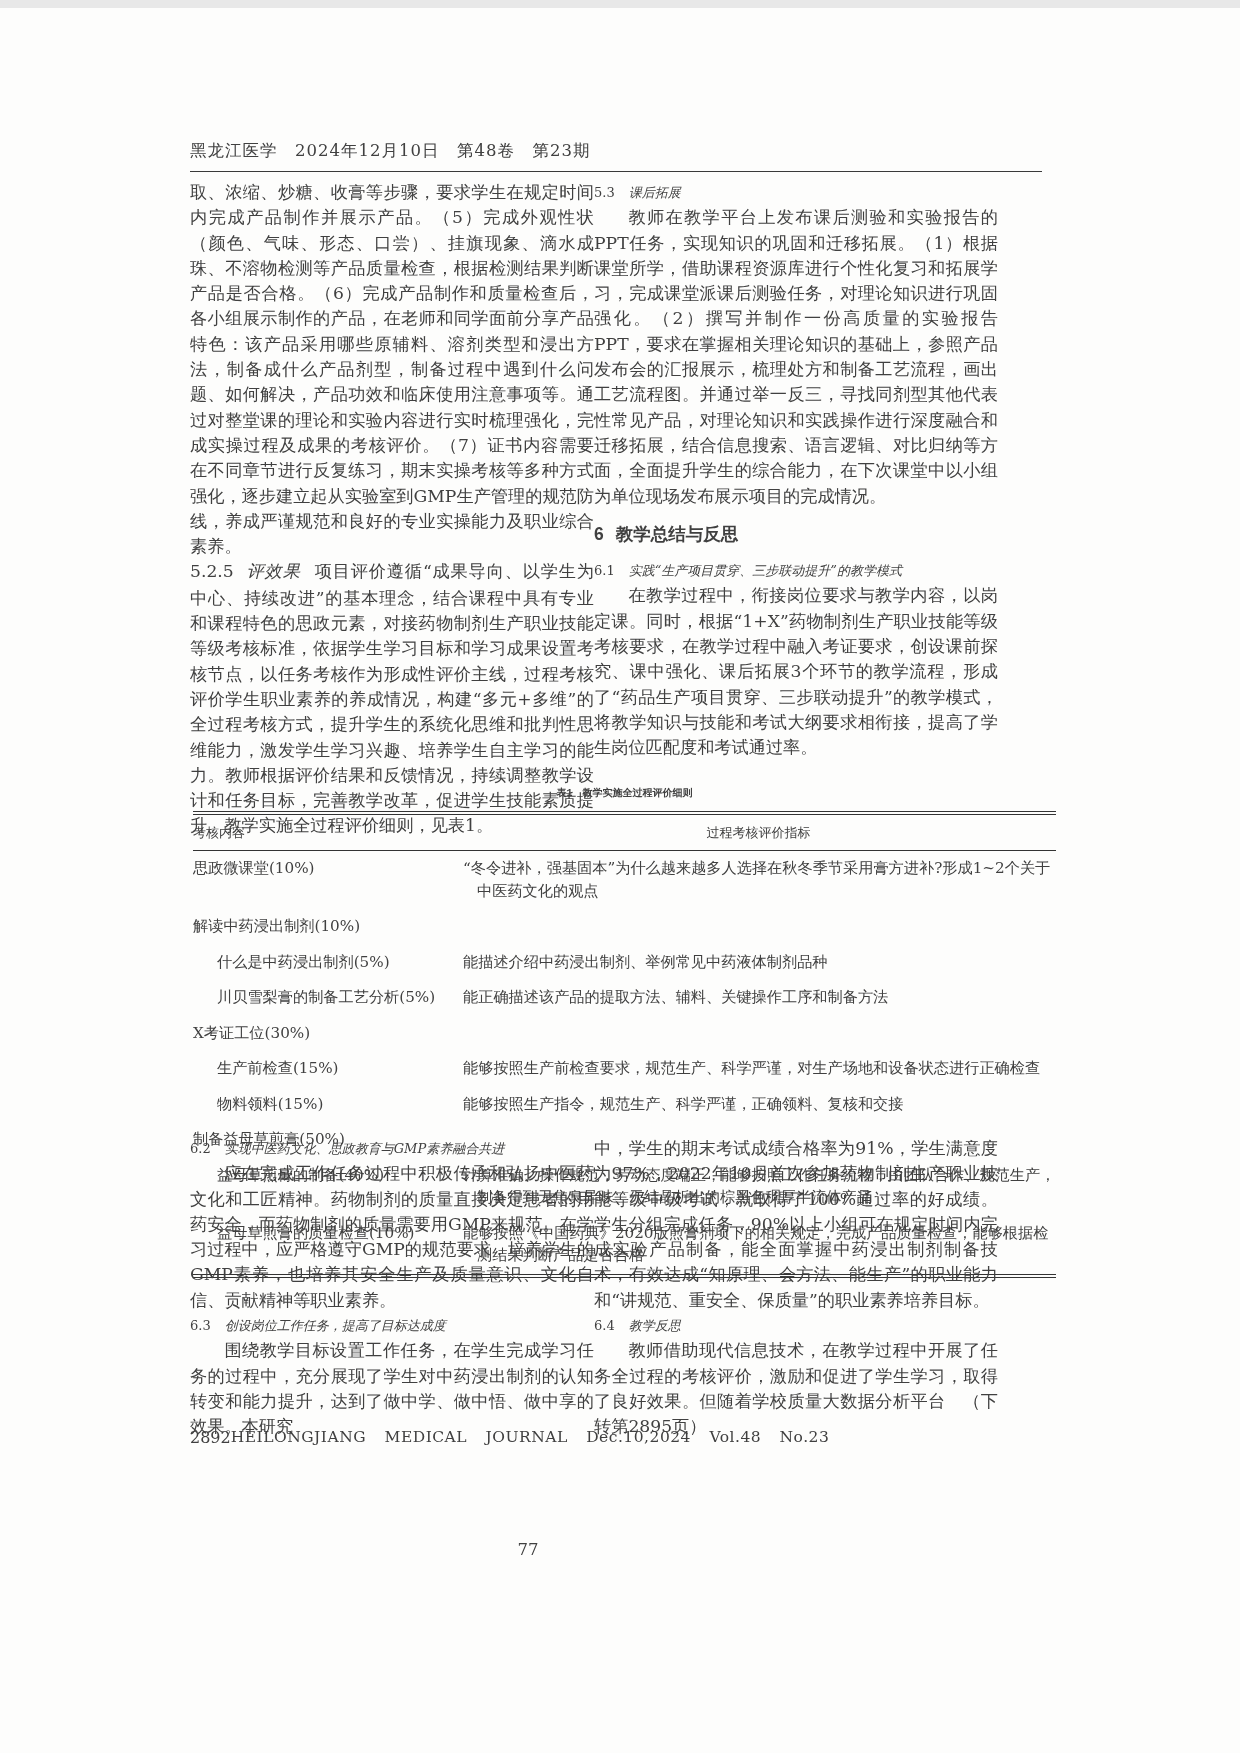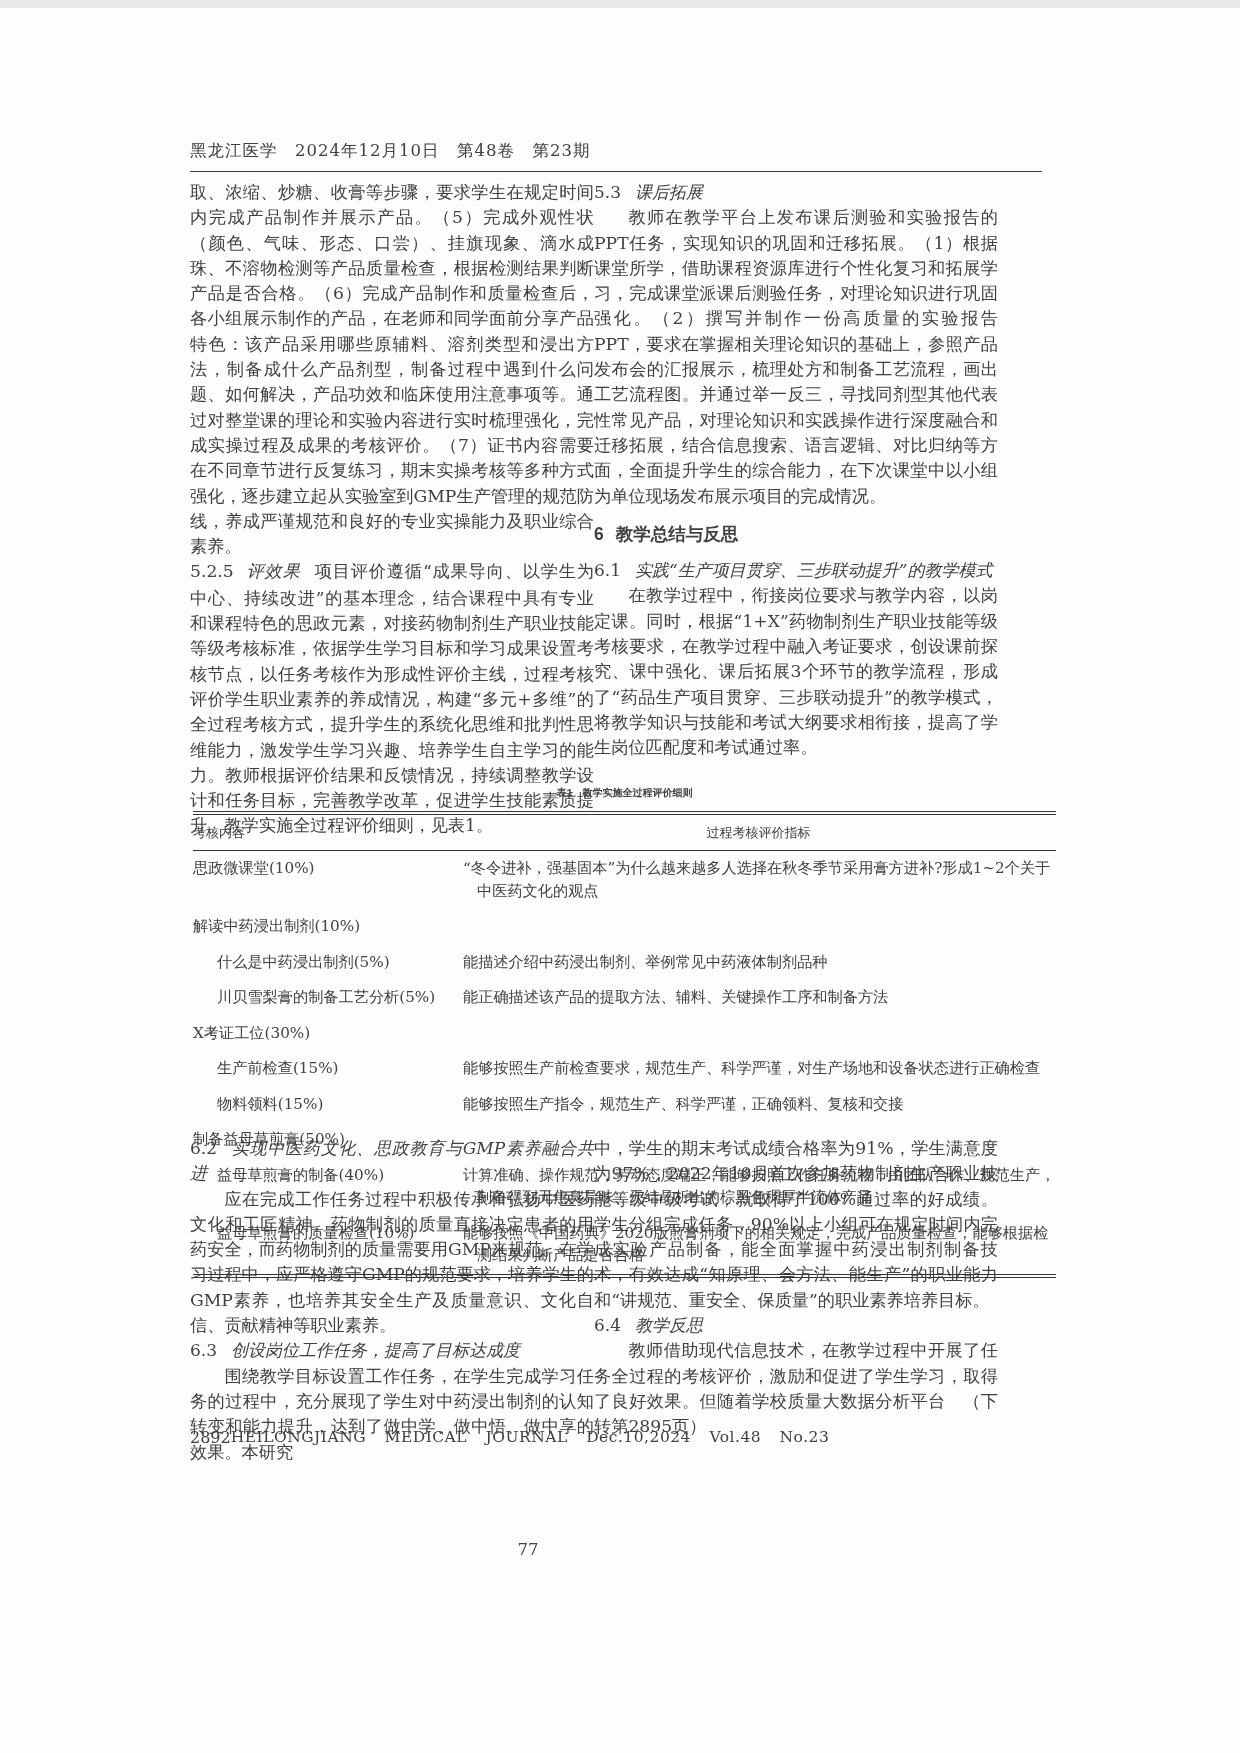--- a/index.html
+++ b/index.html
@@ -15,7 +15,7 @@
   .col{width:404px;font-size:17.2px;line-height:25.3px;text-align:justify;text-justify:inter-ideograph;}
   .para{margin:0;}
   .para.indent{text-indent:2em;}
-  .kai-head{font-style:italic;margin:0;font-size:17px;}
+  .kai-head{font-style:italic;margin:0;font-size:13px;}
   .kai-head .num{font-style:normal;margin-right:14px;}
   .run-num{font-style:normal;margin-right:12px;}
   .run-kai{font-style:italic;margin-right:14px;font-family:Liberation Mono, monospace;}

